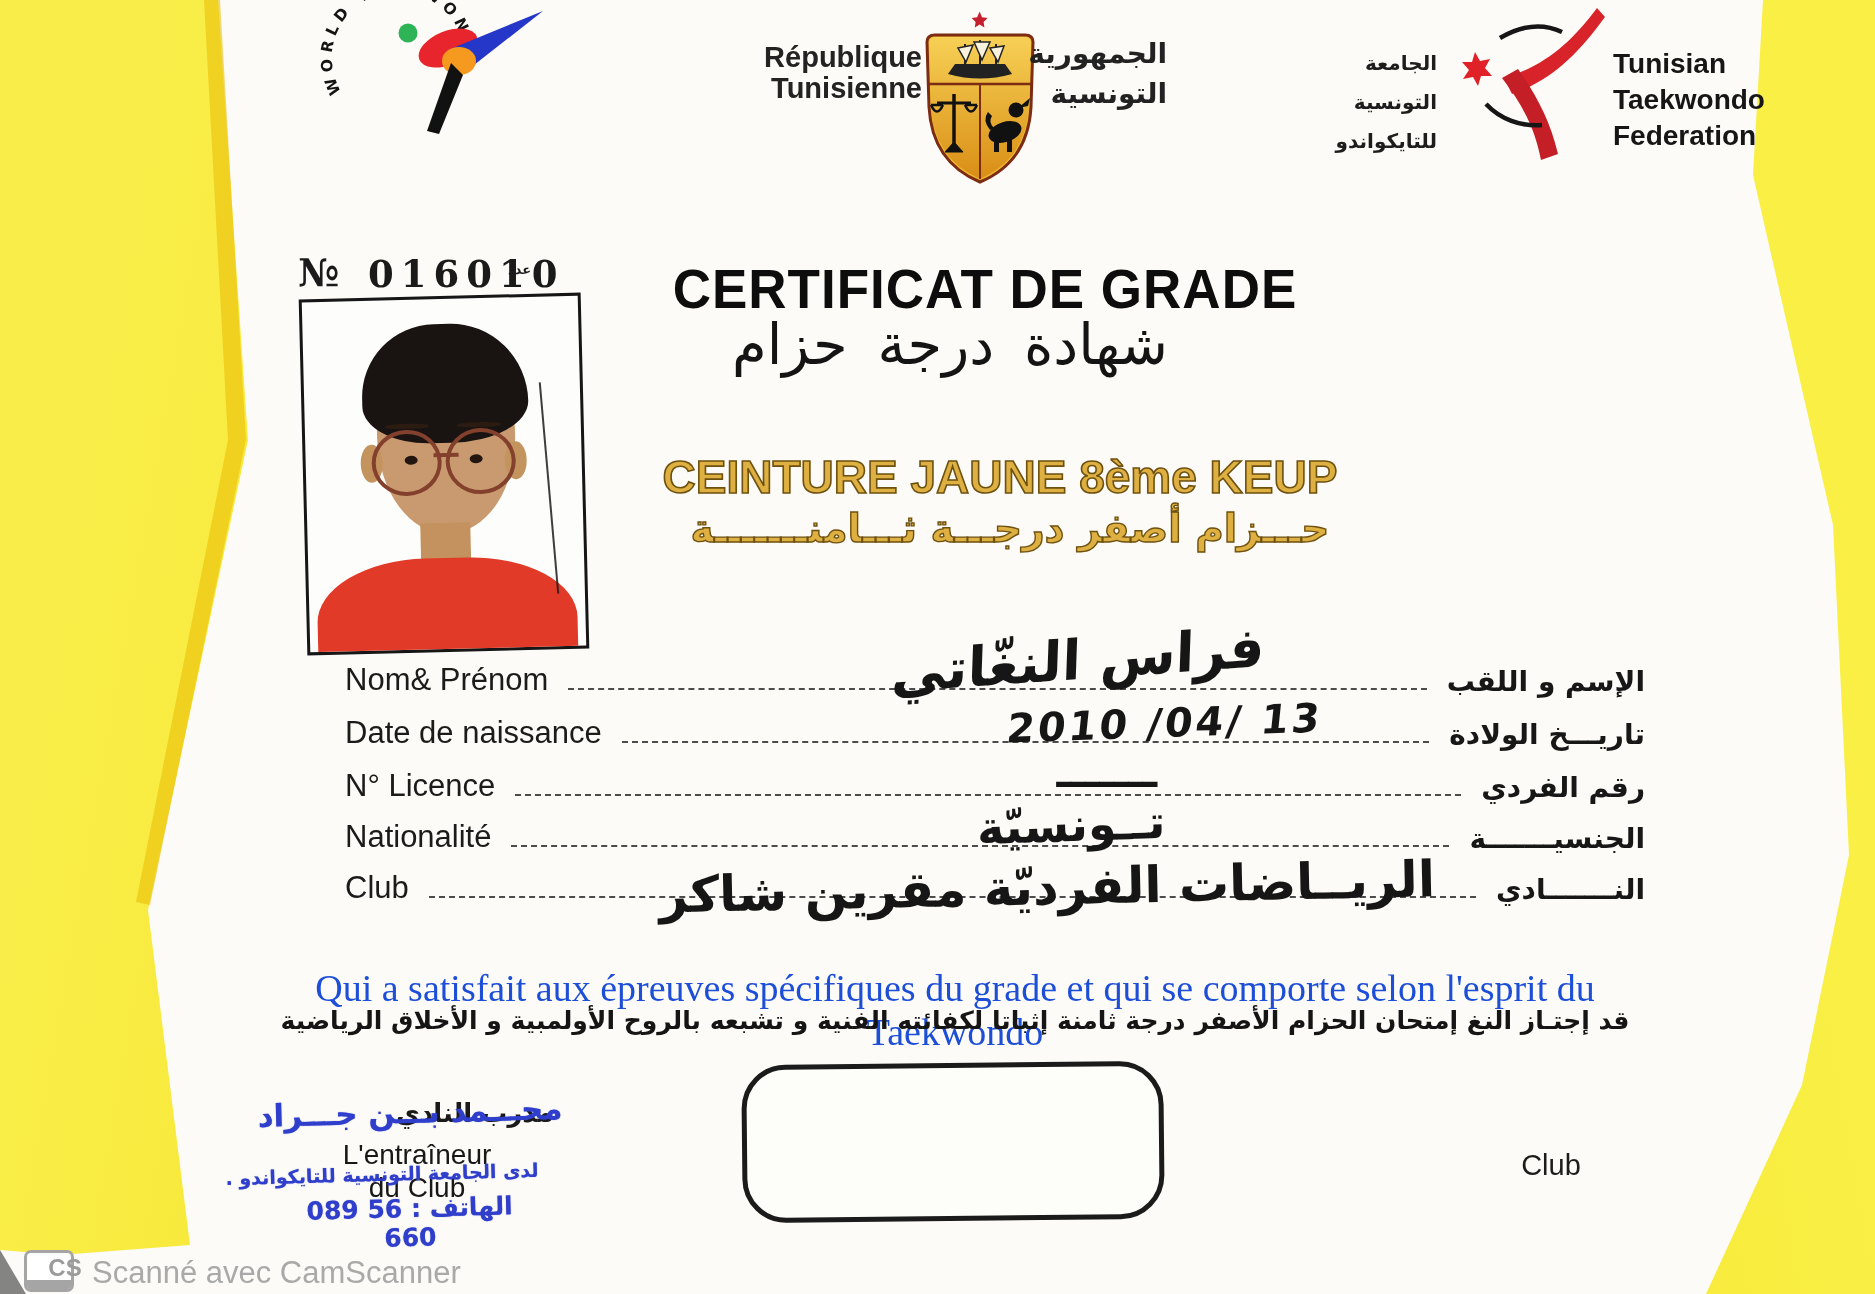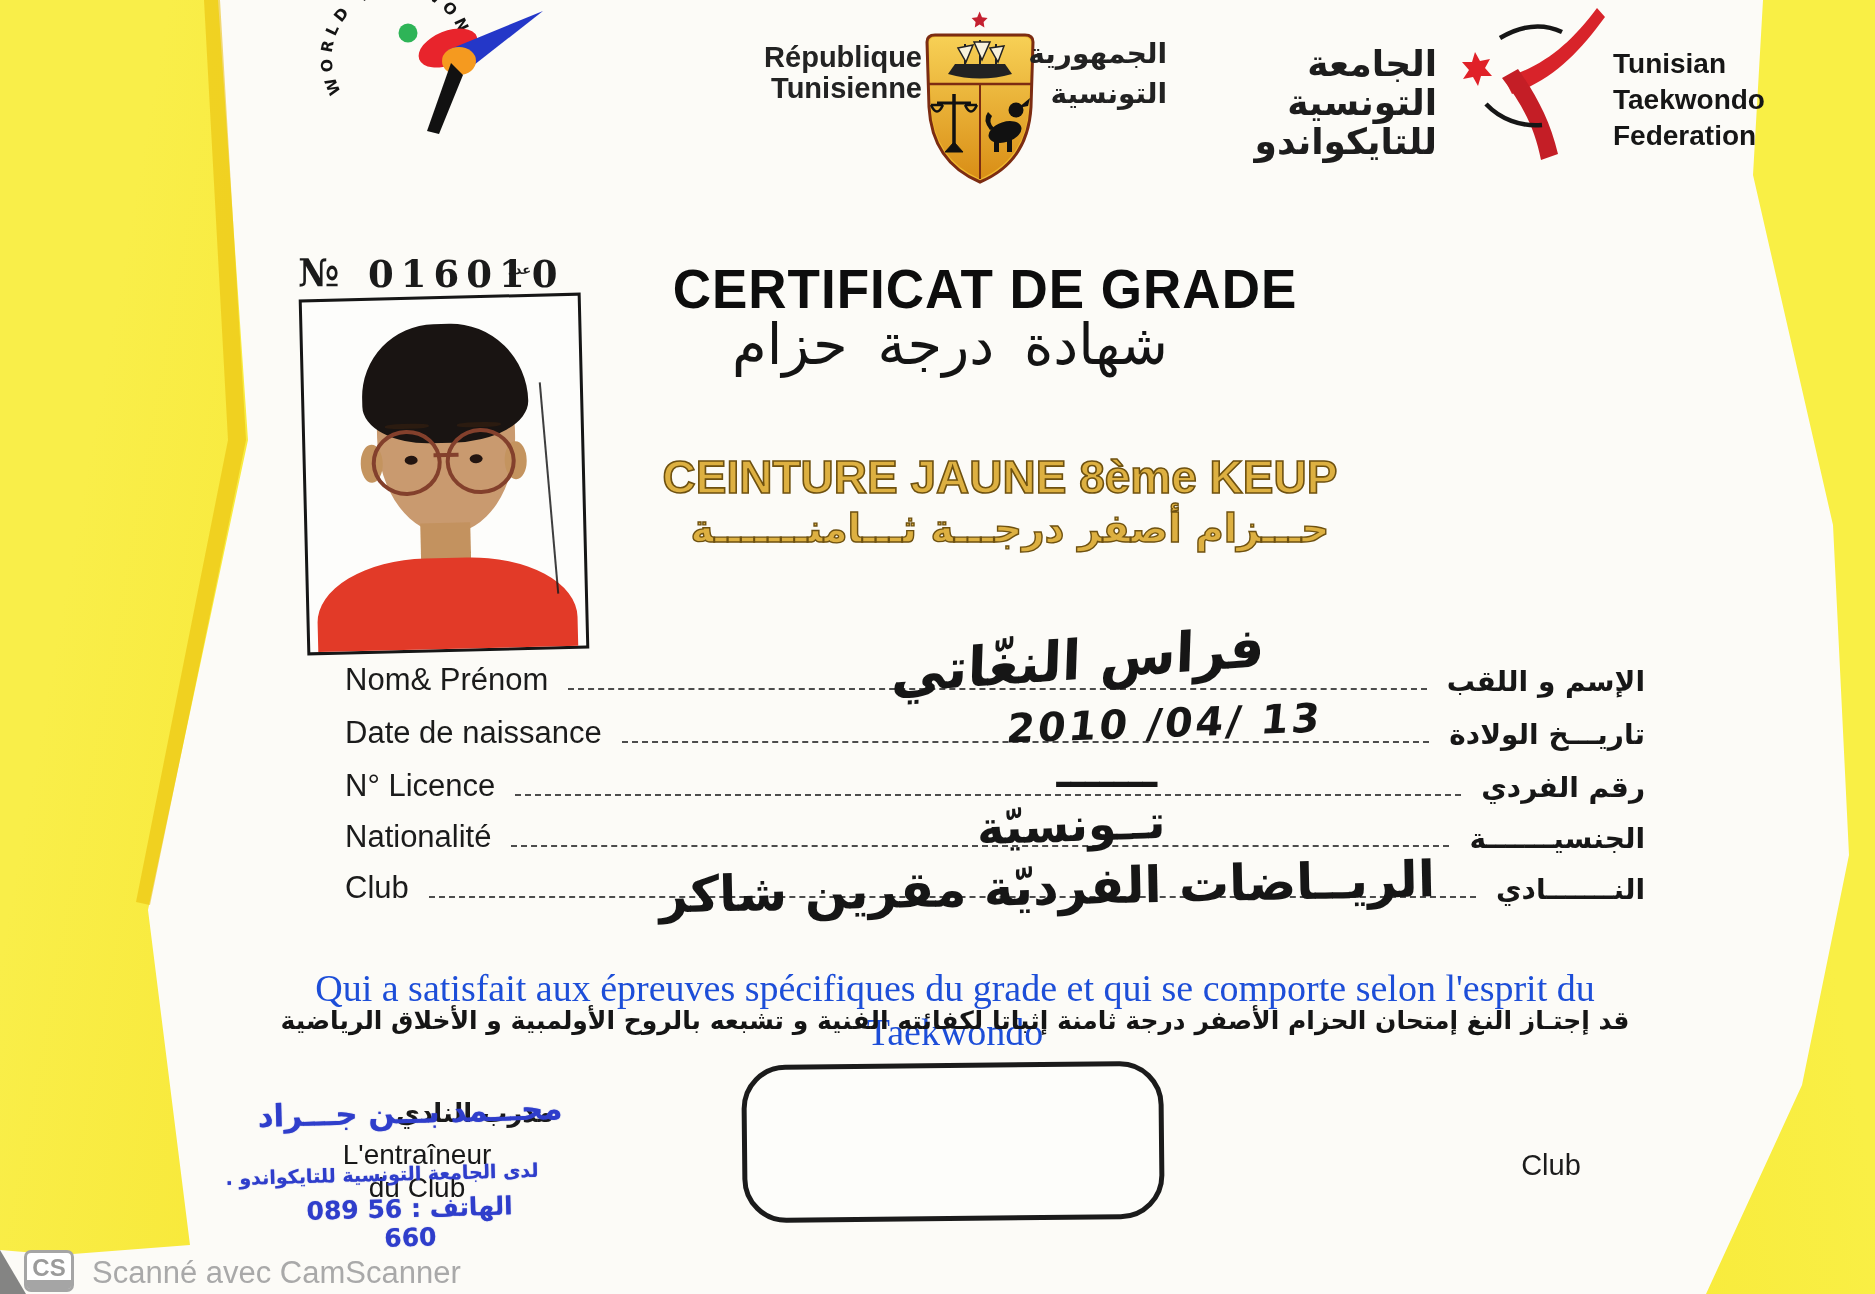--- a/index.html
+++ b/index.html
@@ -30,7 +30,7 @@
   
   .rep-fr{left:700px;top:42px;width:222px;text-align:right;font-weight:bold;font-size:29px;line-height:31px;color:#232323;}
   .rep-ar{left:1005px;top:34px;width:162px;direction:rtl;font-weight:bold;font-size:28px;line-height:40px;font-family:"DejaVu Sans",sans-serif;color:#222;}
-  .fed-ar{left:1197px;top:44px;width:240px;direction:rtl;font-weight:bold;font-size:36px;line-height:39px;font-family:"DejaVu Sans",sans-serif;color:#1d1d1d;}
+  .fed-ar{left:1197px;top:44px;width:240px;direction:rtl;font-weight:bold;font-size:20px;line-height:39px;font-family:"DejaVu Sans",sans-serif;color:#1d1d1d;}
   .fed-en{left:1613px;top:46px;width:230px;font-weight:bold;font-size:28px;line-height:36px;color:#161616;}
   
   .serial-no{left:298px;top:250px;font-family:"DejaVu Serif",serif;font-weight:bold;font-size:38px;color:#1a1a1a;}

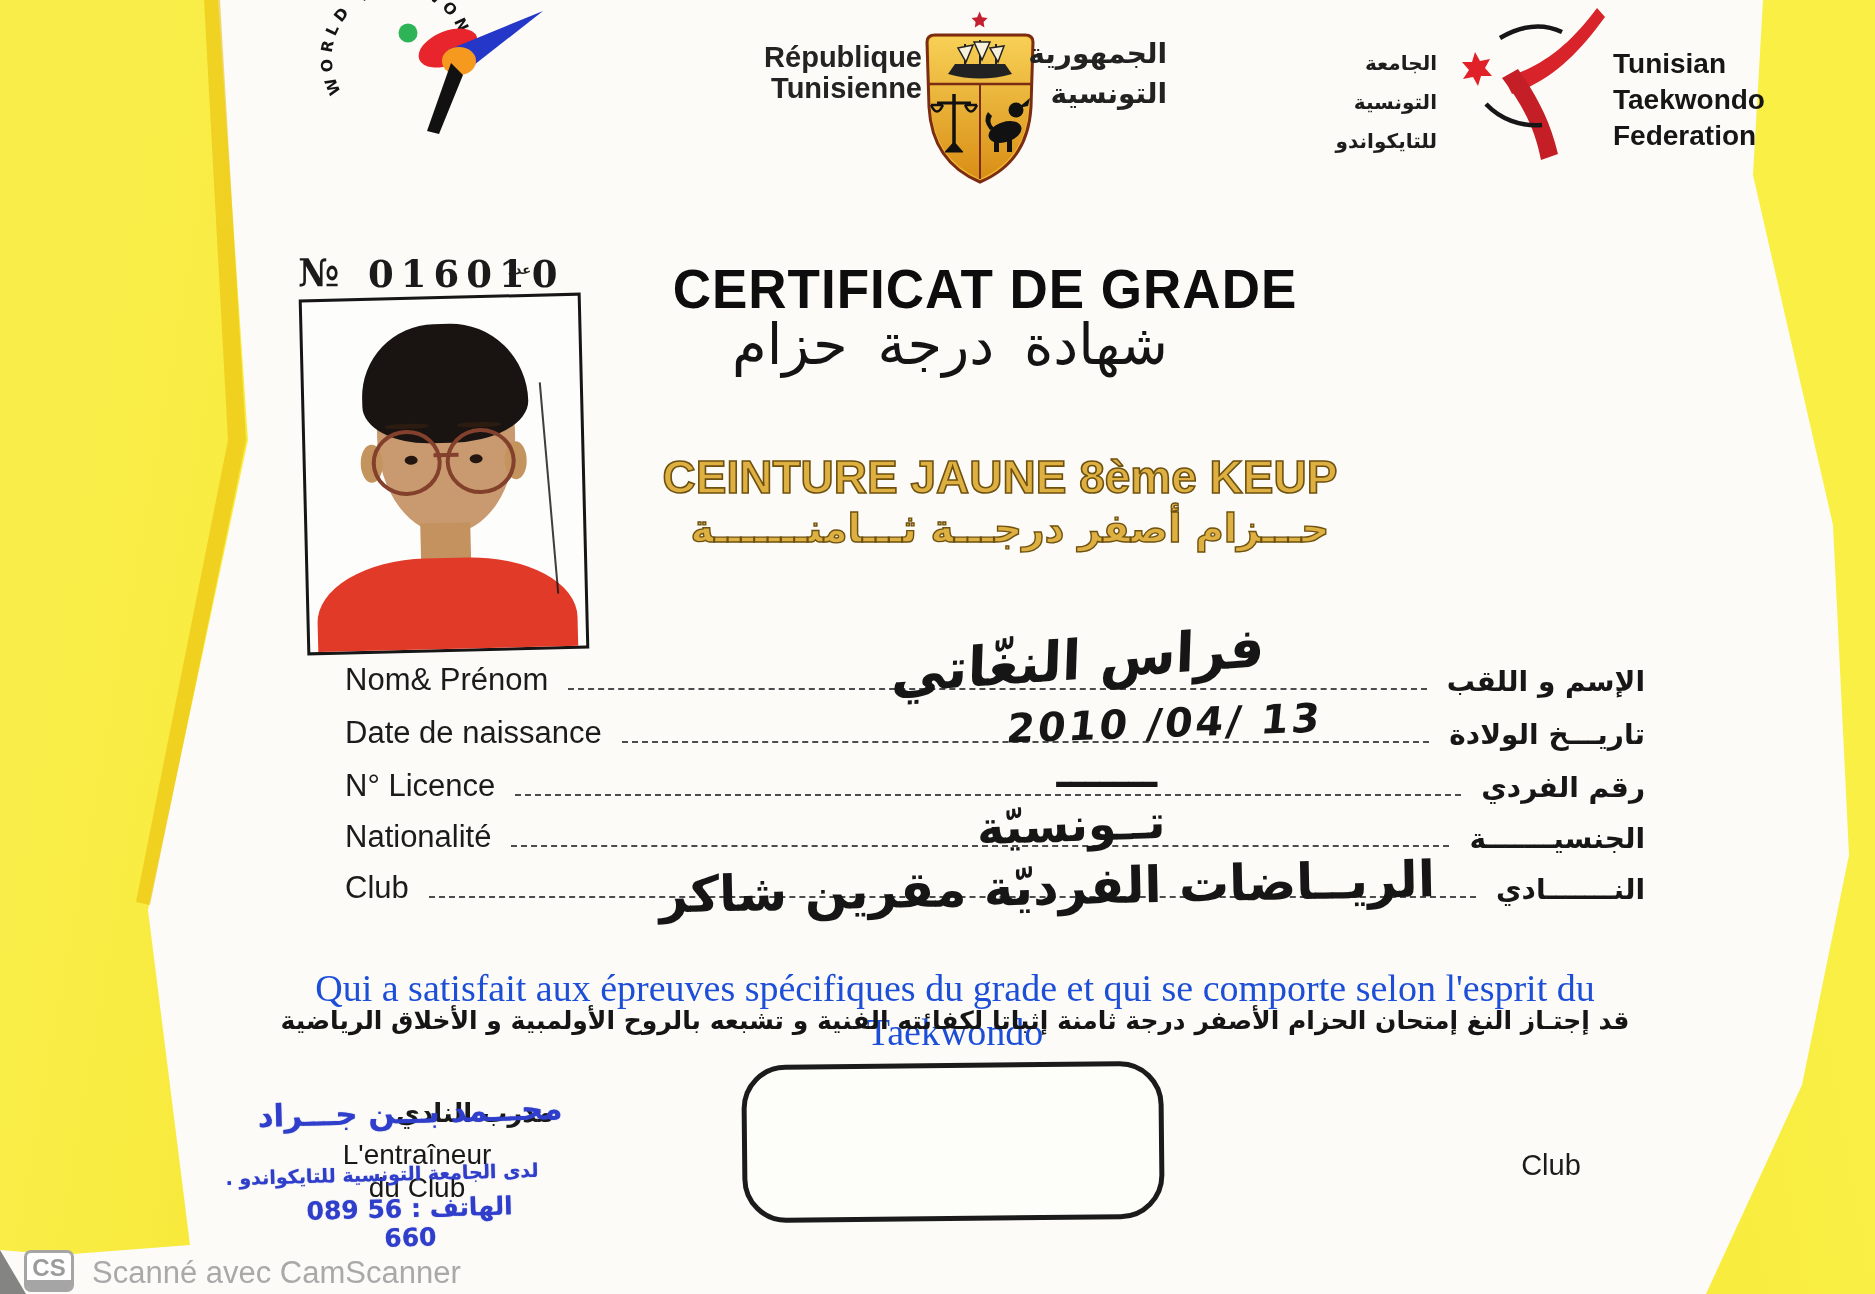--- a/index.html
+++ b/index.html
@@ -75,7 +75,7 @@
   .sig-fr-right{left:1405px;top:1148px;width:292px;text-align:center;font-size:29px;line-height:35px;color:#1c1c1c;}
   
   .cs-badge{left:24px;top:1250px;width:50px;height:42px;border:3px solid #a5a5a5;border-radius:7px;background:#fff;box-sizing:border-box;}
-  .cs-badge .cs-txt{position:absolute;left:0;top:1px;width:100%;text-align:center;font-weight:bold;font-size:24px;color:#9b9b9b;}
+  .cs-badge .cs-txt{position:absolute;left:16px;top:1px;width:100%;text-align:center;font-weight:bold;font-size:24px;color:#9b9b9b;}
   .cs-badge .cs-bar{position:absolute;left:0;bottom:0;width:100%;height:9px;background:#a5a5a5;border-radius:0 0 3px 3px;}
   .cs-text{left:92px;top:1255px;font-size:31px;color:#a9a9a9;}
 </style>

